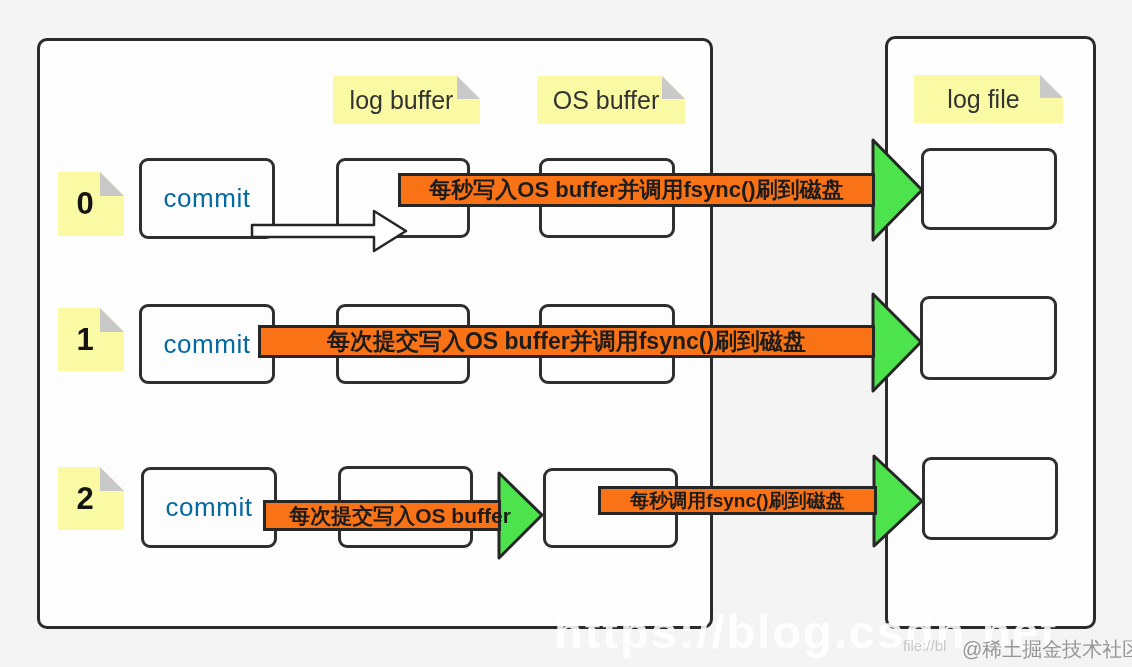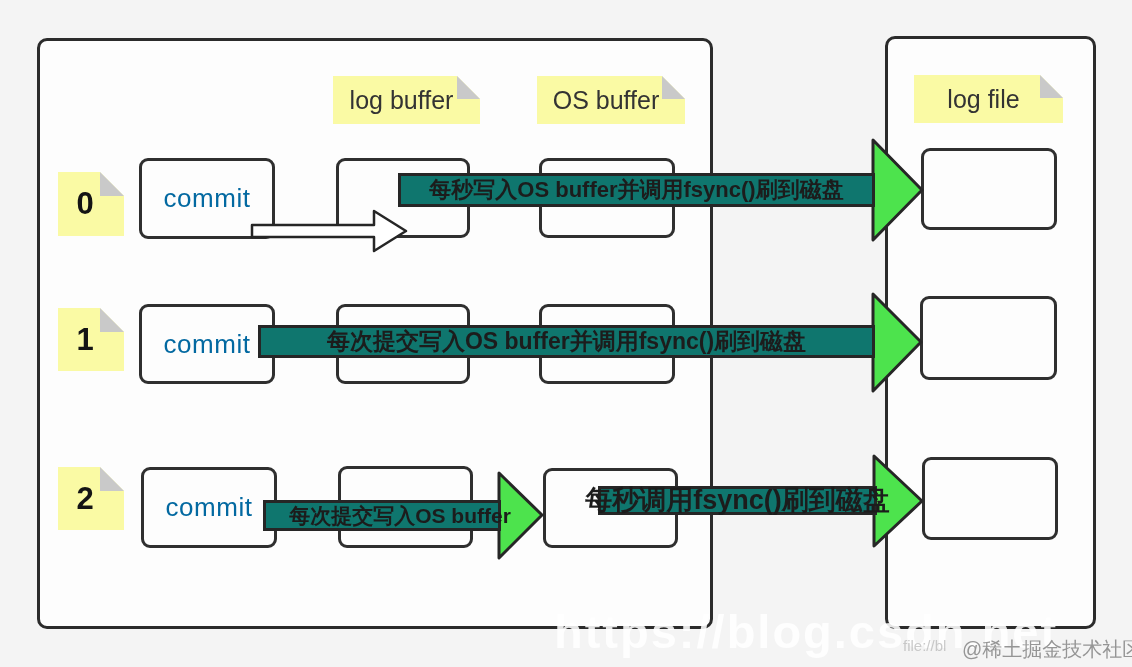--- a/index.html
+++ b/index.html
@@ -55,7 +55,7 @@
   }
   .band{
     position:absolute;
-    background:#0f766e;
+    background:#f97316;
     border:3px solid #262626;
     box-sizing:border-box;
     z-index:30;

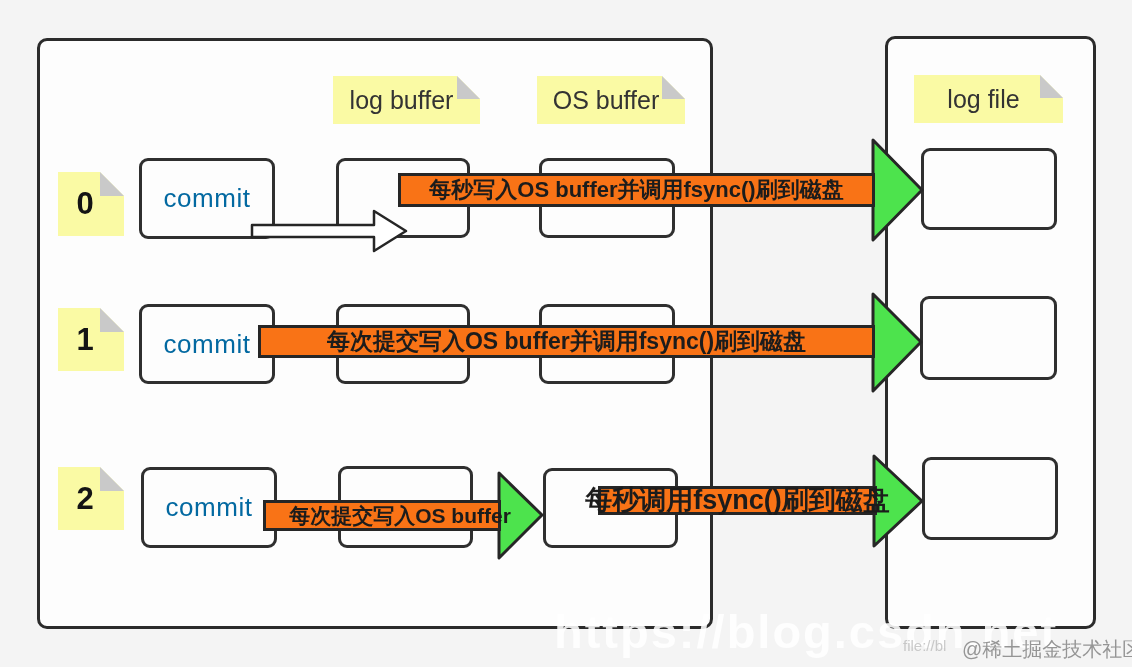--- a/index.html
+++ b/index.html
@@ -166,7 +166,7 @@
   <div class="band" style="left:398px;top:173px;width:477px;height:34px;font-size:22px;">每秒写入OS buffer并调用fsync()刷到磁盘</div>
   <div class="band" style="left:258px;top:325px;width:617px;height:33px;font-size:23px;">每次提交写入OS buffer并调用fsync()刷到磁盘</div>
   <div class="band" style="left:263px;top:500px;width:238px;height:31px;font-size:21px;padding-left:36px;">每次提交写入OS buffer</div>
-  <div class="band" style="left:598px;top:486px;width:279px;height:29px;font-size:27px;">每秒调用fsync()刷到磁盘</div>
+  <div class="band" style="left:598px;top:486px;width:279px;height:29px;font-size:19px;">每秒调用fsync()刷到磁盘</div>
 
   <div class="wm" id="wm-big">https://blog.csdn.net</div>
   <div class="wm" id="wm-small">file://bl</div>

